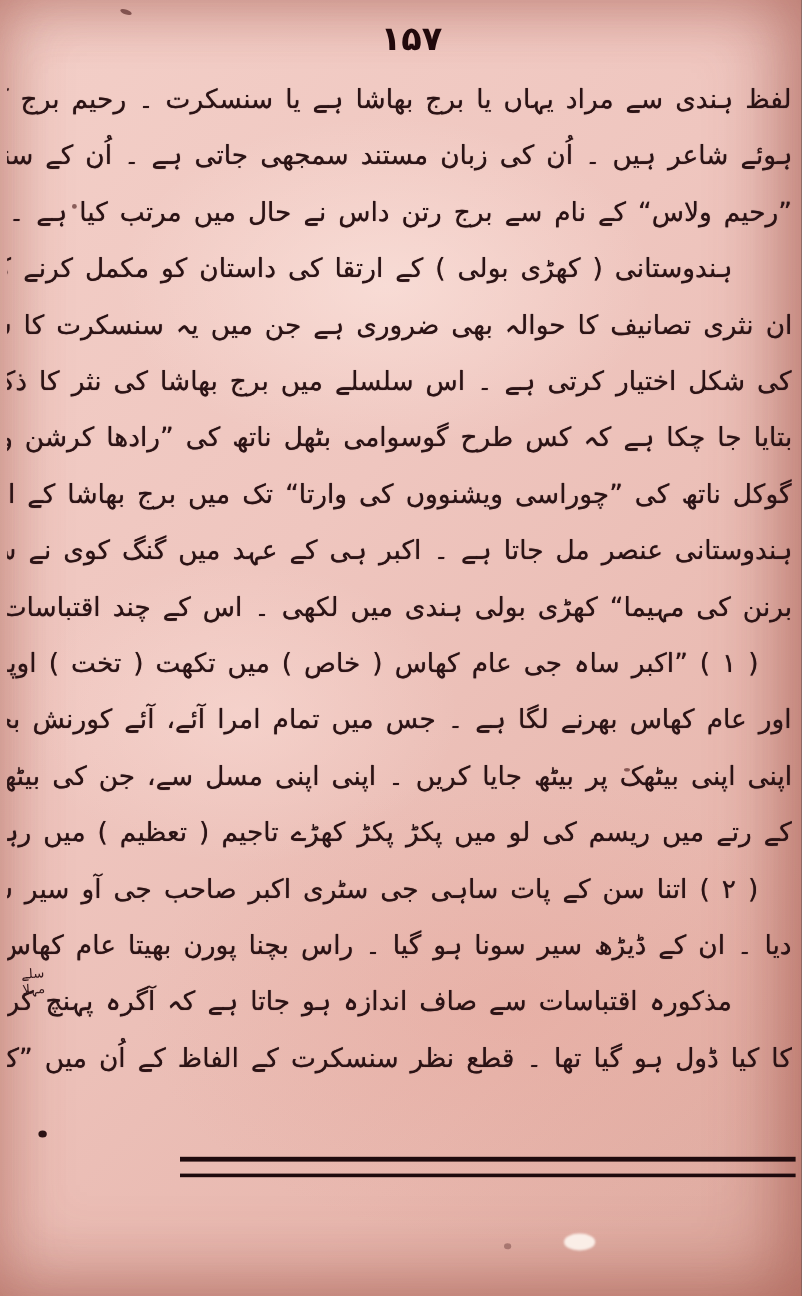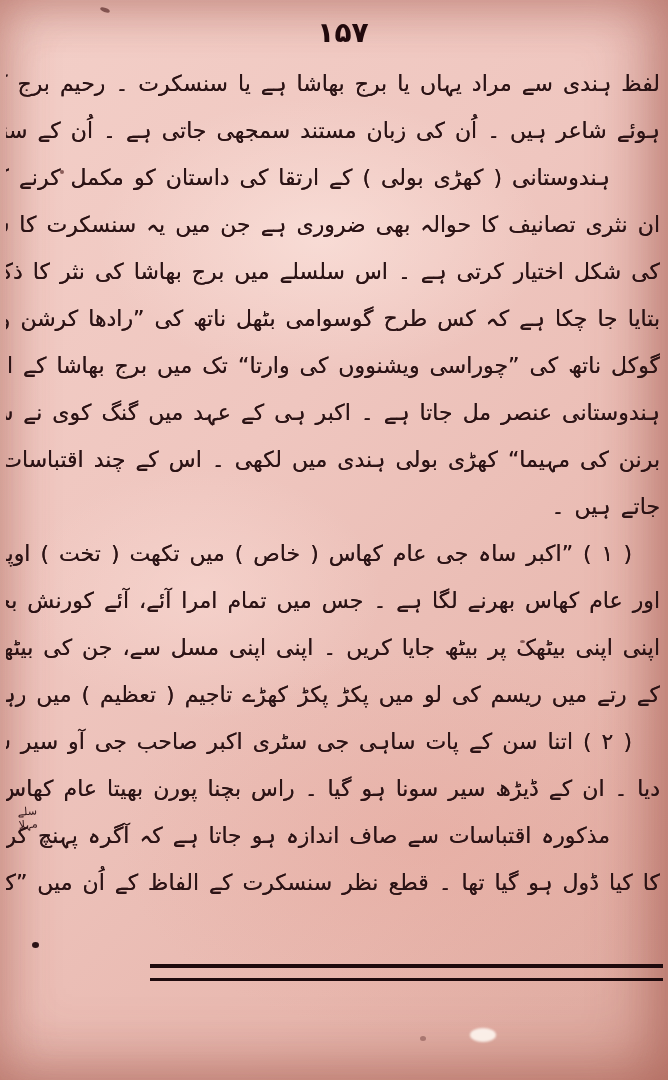--- a/index.html
+++ b/index.html
@@ -85,6 +85,7 @@
   <div class="text-block">
     <div class="line">لفظ ہندی سے مراد یہاں یا برج بھاشا ہے یا سنسکرت ۔ رحیم برج کے مانے</div>
     <div class="line">ہوئے شاعر ہیں ۔ اُن کی زبان مستند سمجھی جاتی ہے ۔ اُن کے سنسکرت کلام کا مجموعہ بھی</div>
+    <div class="line">”رحیم ولاس“ کے نام سے برج رتن داس نے حال میں مرتب کیا ہے ۔</div>
     <div class="line indent-lg">ہندوستانی ( کھڑی بولی ) کے ارتقا کی داستان کو مکمل کرنے کے لئے ہندی کی</div>
     <div class="line">ان نثری تصانیف کا حوالہ بھی ضروری ہے جن میں یہ سنسکرت کا سہارا لے کر ادبی زبان</div>
     <div class="line">کی شکل اختیار کرتی ہے ۔ اس سلسلے میں برج بھاشا کی نثر کا ذکر ہو چکا ہے ۔ یہ بھی</div>

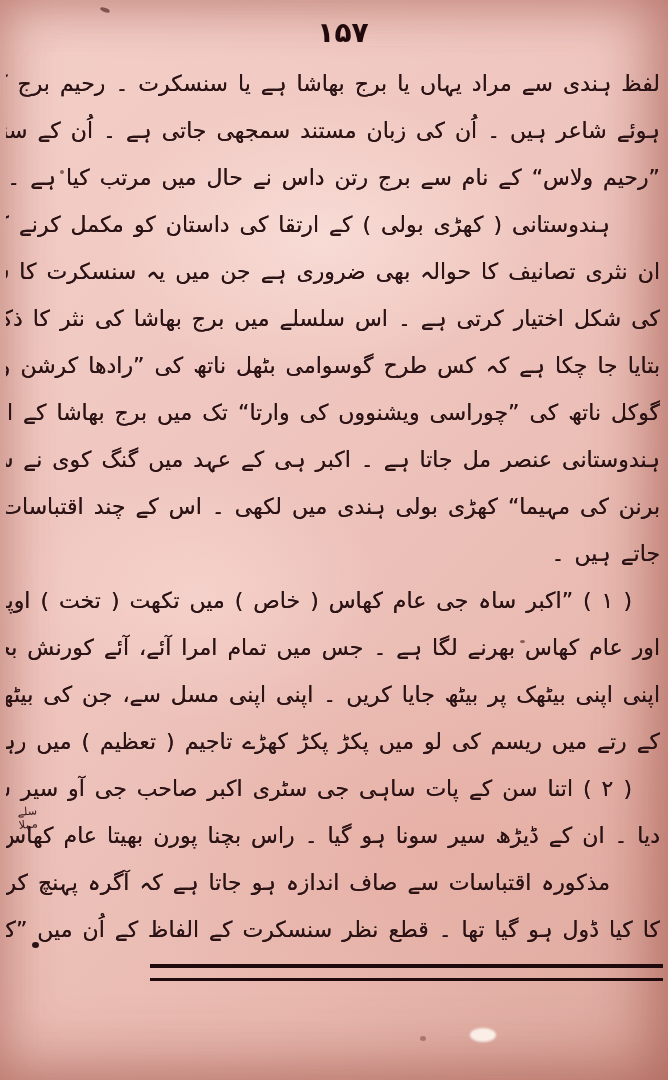--- a/index.html
+++ b/index.html
@@ -93,7 +93,6 @@
     <div class="line">گوکل ناتھ کی ”چوراسی ویشنووں کی وارتا“ تک میں برج بھاشا کے اندر ہی مروجہ</div>
     <div class="line">ہندوستانی عنصر مل جاتا ہے ۔ اکبر ہی کے عہد میں گنگ کوی نے سنہ ۱۵۶۲ء میں ”چند چھند</div>
     <div class="line">برنن کی مہیما“ کھڑی بولی ہندی میں لکھی ۔ اس کے چند اقتباسات ذیل میں دیئے</div>
-    <div class="line">جاتے ہیں ۔</div>
     <div class="line indent-sm">( ۱ ) ”اکبر ساہ جی عام کھاس ( خاص ) میں تکھت ( تخت ) اوپر وراجان ہو رہے ۔</div>
     <div class="line">اور عام کھاس بھرنے لگا ہے ۔ جس میں تمام امرا آئے، آئے کورنش بجائے جہار کر کے</div>
     <div class="line">اپنی اپنی بیٹھک پر بیٹھ جایا کریں ۔ اپنی اپنی مسل سے، جن کی بیٹھک نہیں سو ریٹم</div>

